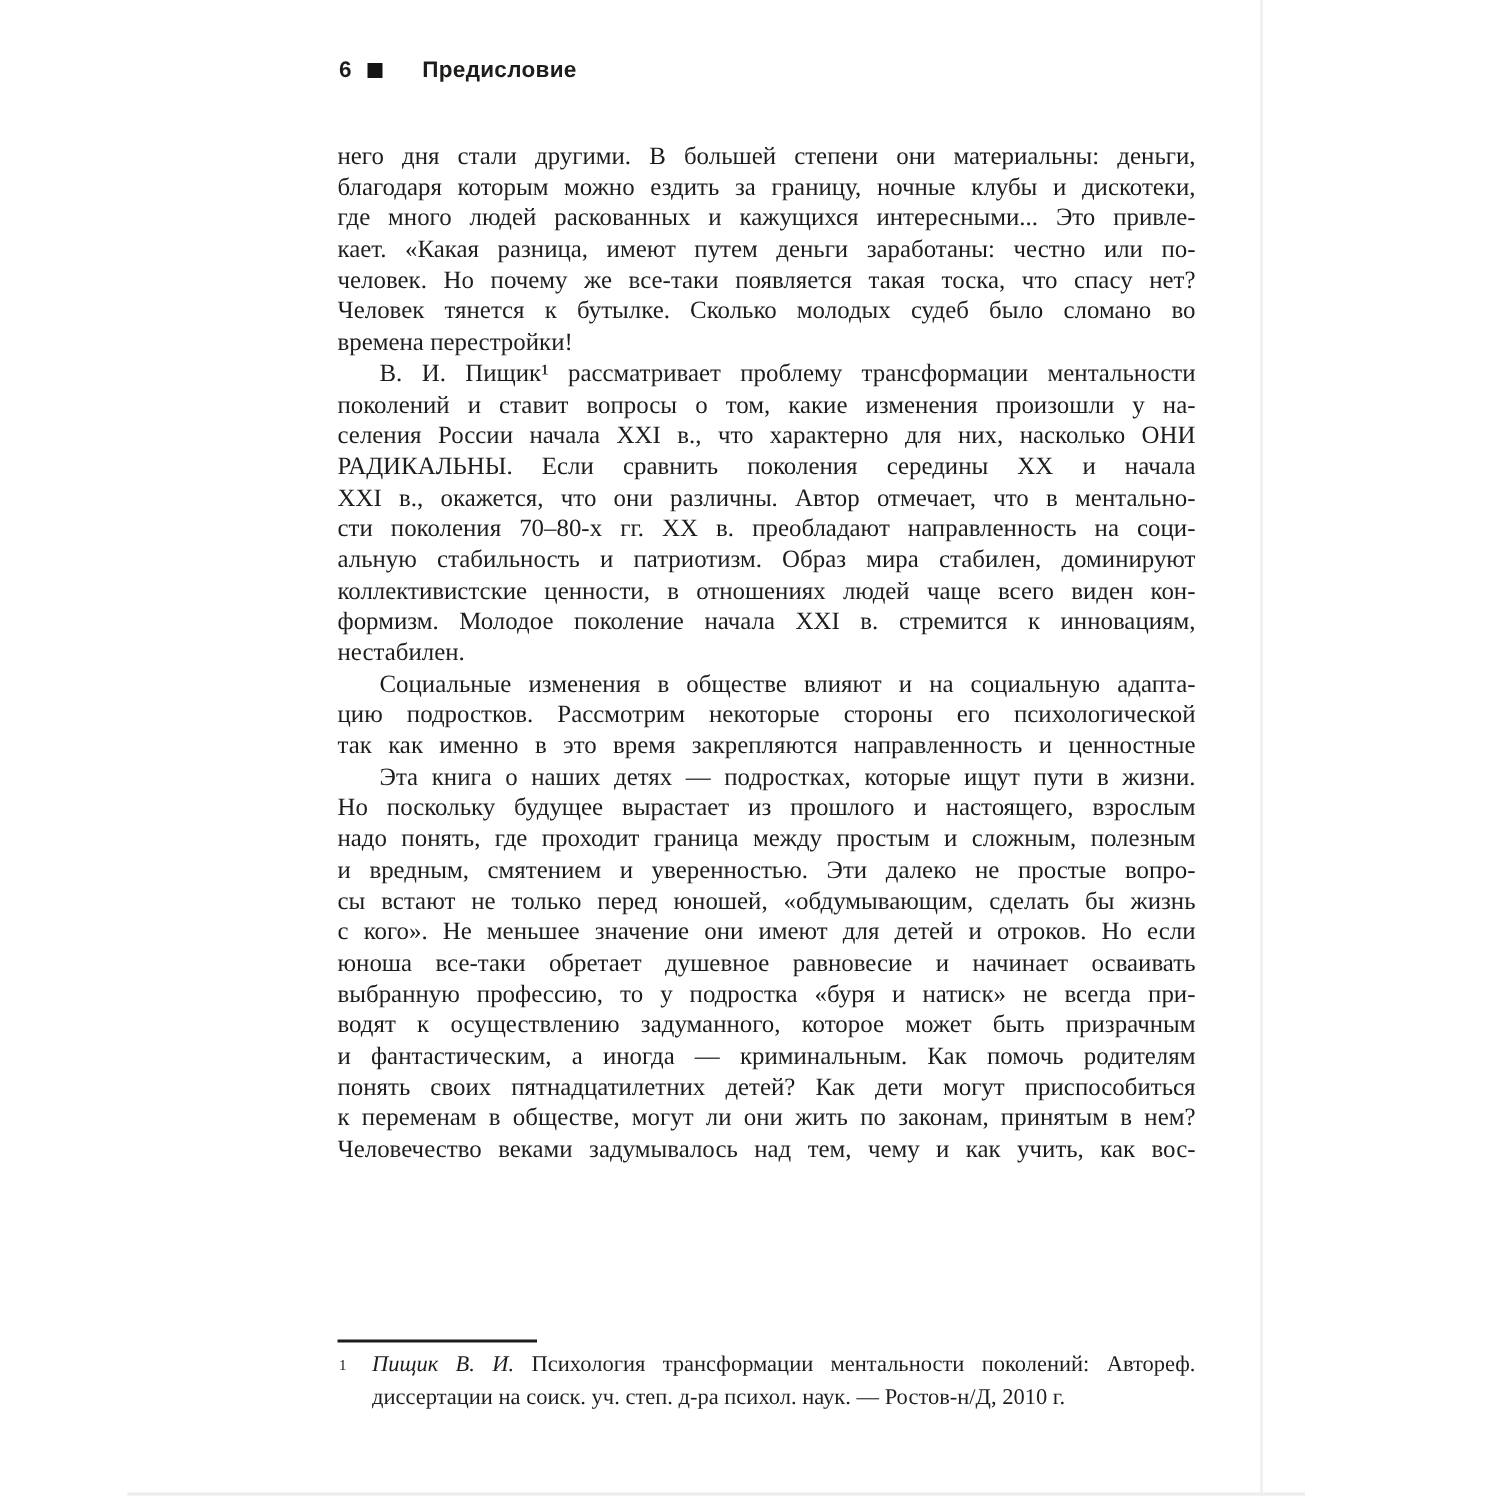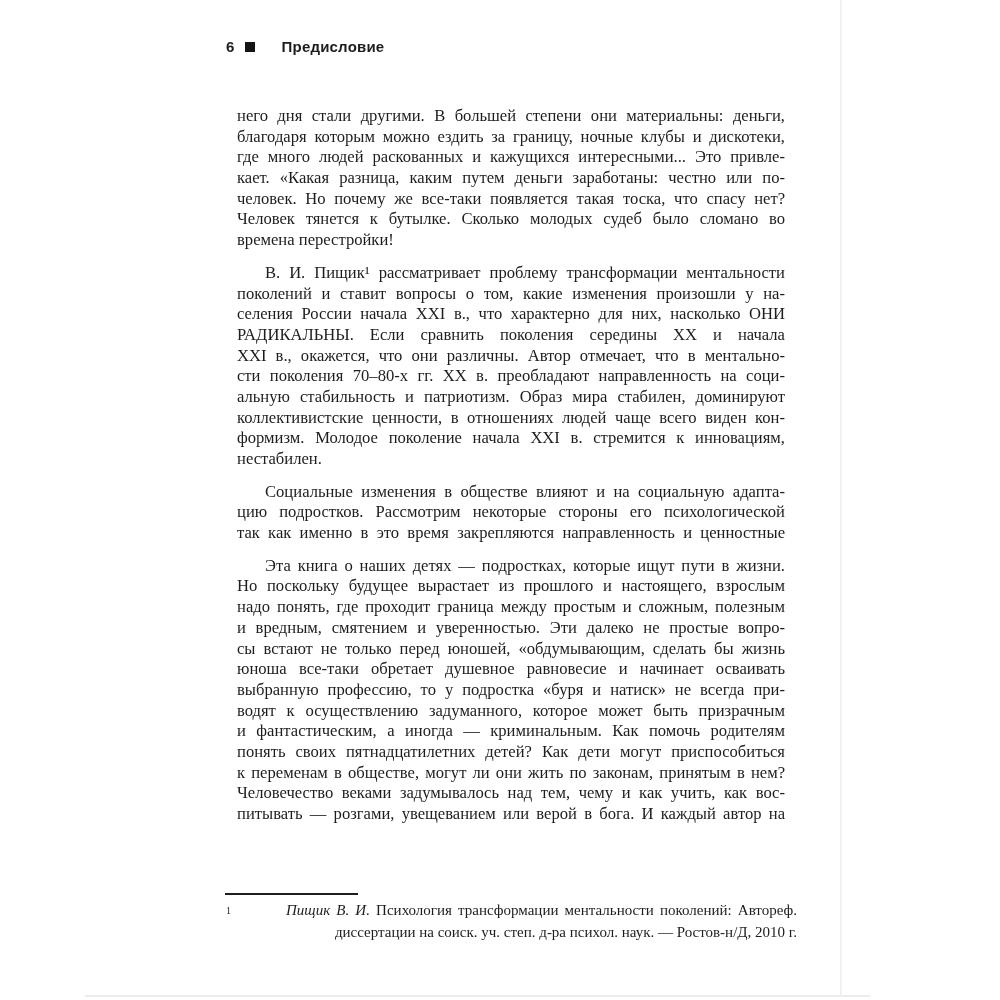--- a/index.html
+++ b/index.html
@@ -28,7 +28,7 @@
     font-size: 16.6px; line-height: 20.68px;
     color: #1d1d1b;
   }
-  .paragraph { margin: 12px; }
+  .paragraph { margin: 0; }
   .line { text-align: justify; text-align-last: justify; }
   .line.last { text-align-last: left; }
   .line.indent { padding-left: 28px; }

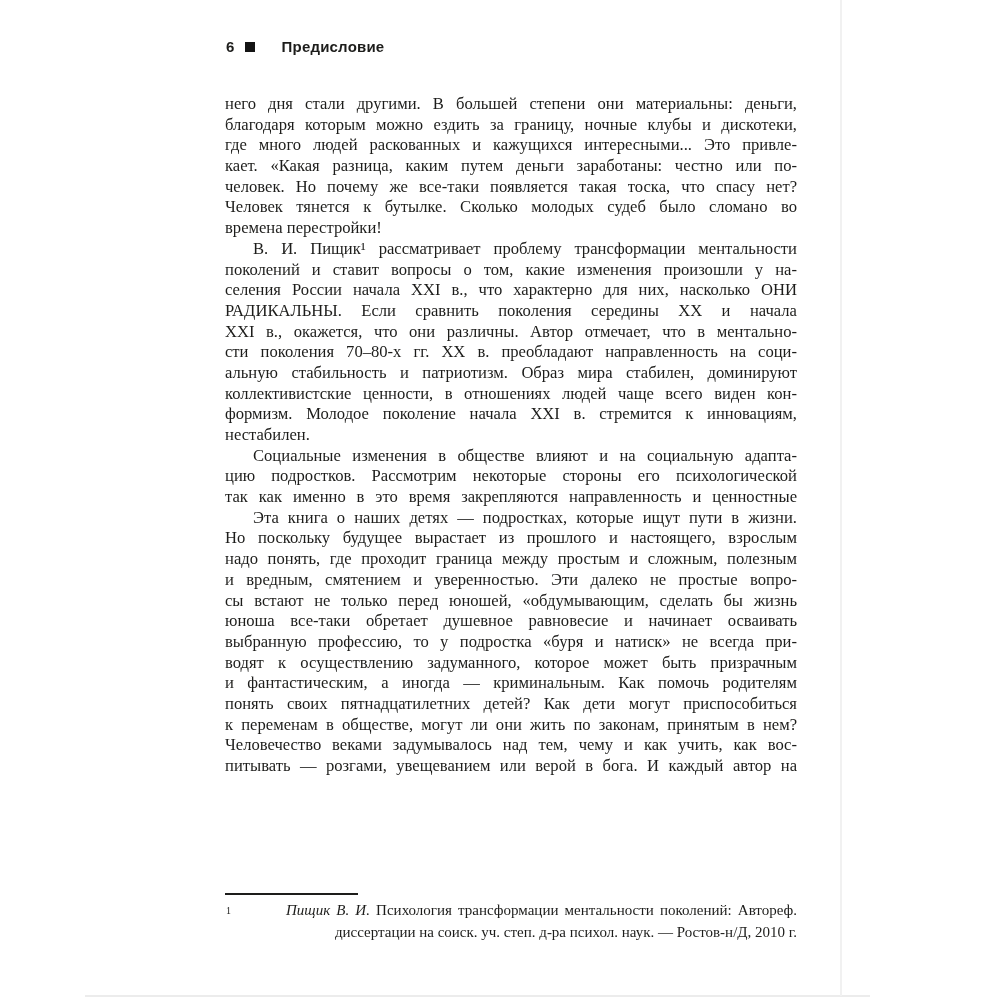--- a/index.html
+++ b/index.html
@@ -69,7 +69,7 @@
       <div class="line">него дня стали другими. В большей степени они материальны: деньги,</div>
       <div class="line">благодаря которым можно ездить за границу, ночные клубы и дискотеки,</div>
       <div class="line">где много людей раскованных и кажущихся интересными... Это привле-</div>
-      <div class="line">кает. «Какая разница, каким путем деньги заработаны: честно или по-</div>
+      <div class="line">кает. «Какая разница, имеют путем деньги заработаны: честно или по-</div>
       <div class="line">человек. Но почему же все-таки появляется такая тоска, что спасу нет?</div>
       <div class="line">Человек тянется к бутылке. Сколько молодых судеб было сломано во</div>
       <div class="line last">времена перестройки!</div>

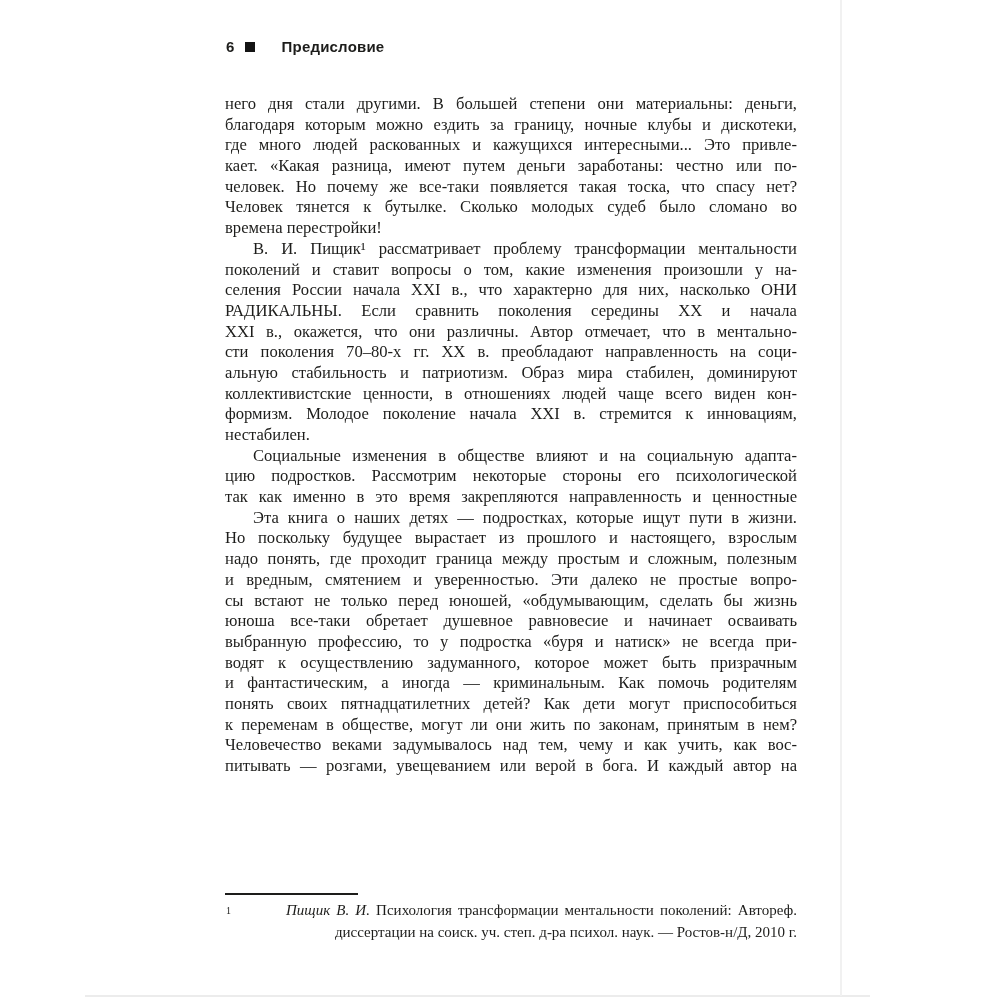--- a/index.html
+++ b/index.html
@@ -97,6 +97,7 @@
       <div class="line">надо понять, где проходит граница между простым и сложным, полезным</div>
       <div class="line">и вредным, смятением и уверенностью. Эти далеко не простые вопро-</div>
       <div class="line">сы встают не только перед юношей, «обдумывающим, сделать бы жизнь</div>
+      <div class="line">с кого». Не меньшее значение они имеют для детей и отроков. Но если</div>
       <div class="line">юноша все-таки обретает душевное равновесие и начинает осваивать</div>
       <div class="line">выбранную профессию, то у подростка «буря и натиск» не всегда при-</div>
       <div class="line">водят к осуществлению задуманного, которое может быть призрачным</div>

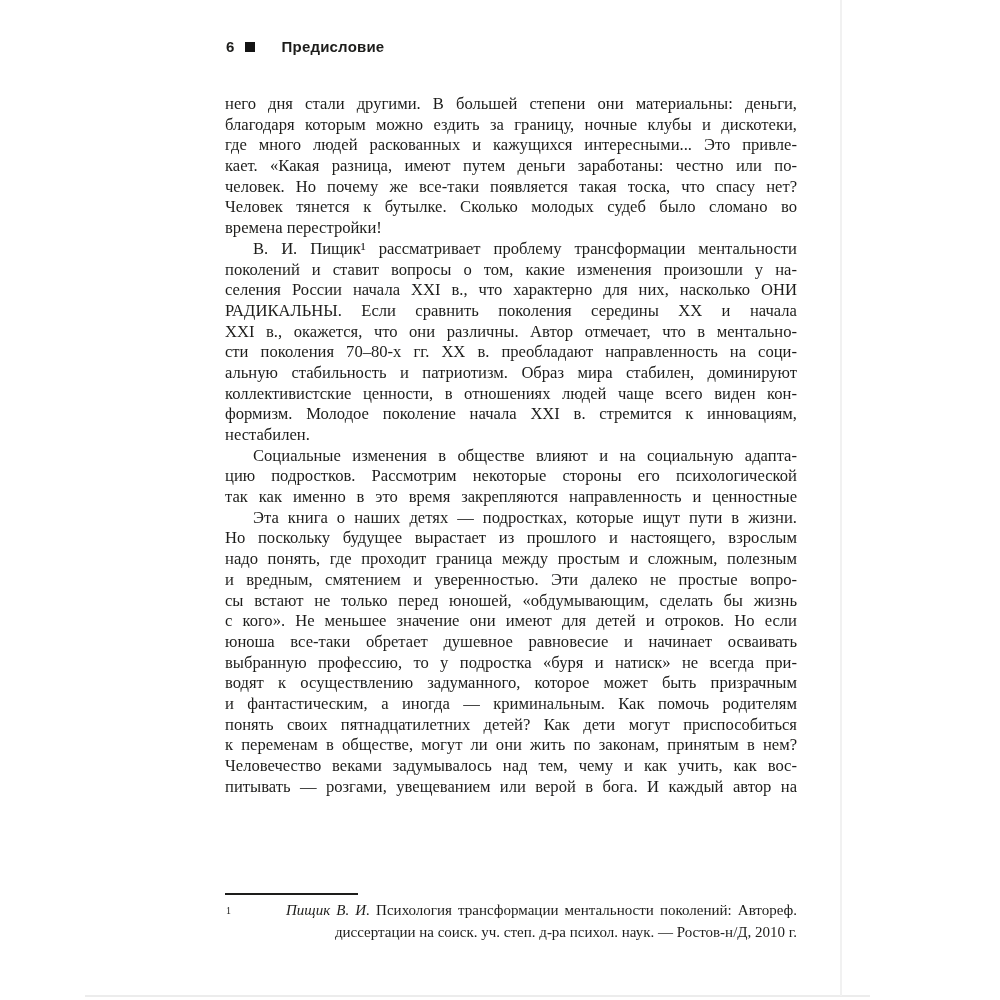--- a/index.html
+++ b/index.html
@@ -105,7 +105,6 @@
       <div class="line">понять своих пятнадцатилетних детей? Как дети могут приспособиться</div>
       <div class="line">к переменам в обществе, могут ли они жить по законам, принятым в нем?</div>
       <div class="line">Человечество веками задумывалось над тем, чему и как учить, как вос-</div>
-      <div class="line">питывать — розгами, увещеванием или верой в бога. И каждый автор на</div>
     </div>
   </div>
 

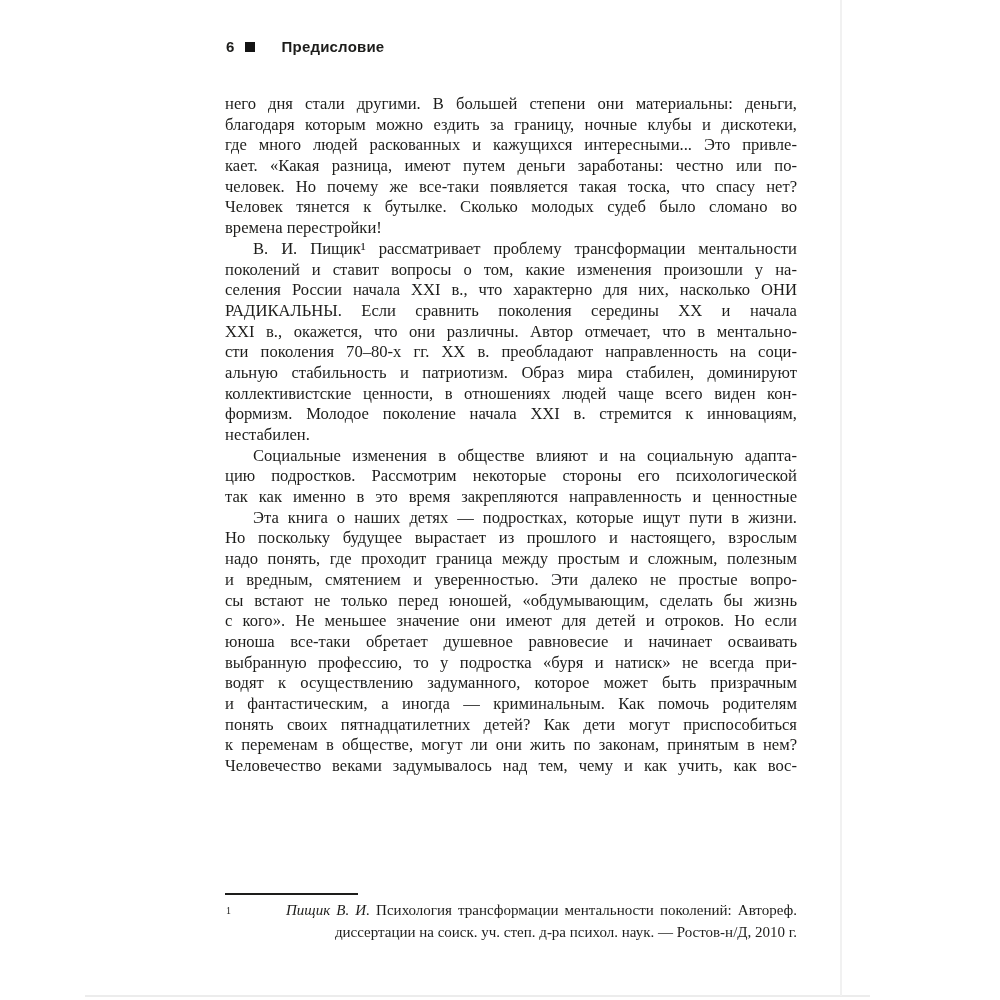--- a/index.html
+++ b/index.html
@@ -43,7 +43,7 @@
   }
   .fn-row { position: relative; padding-left: 23px; }
   .fn-marker { position: absolute; left: 1px; top: 0px; font-size: 10px; }
-  .fn-line1 { text-align: justify; text-align-last: justify; margin-left: 38px; }
+  .fn-line1 { text-align: justify; text-align-last: justify; }
   .fn-line2 { text-align: right; }
   .fn-author { font-style: italic; }
   .edge-bottom {

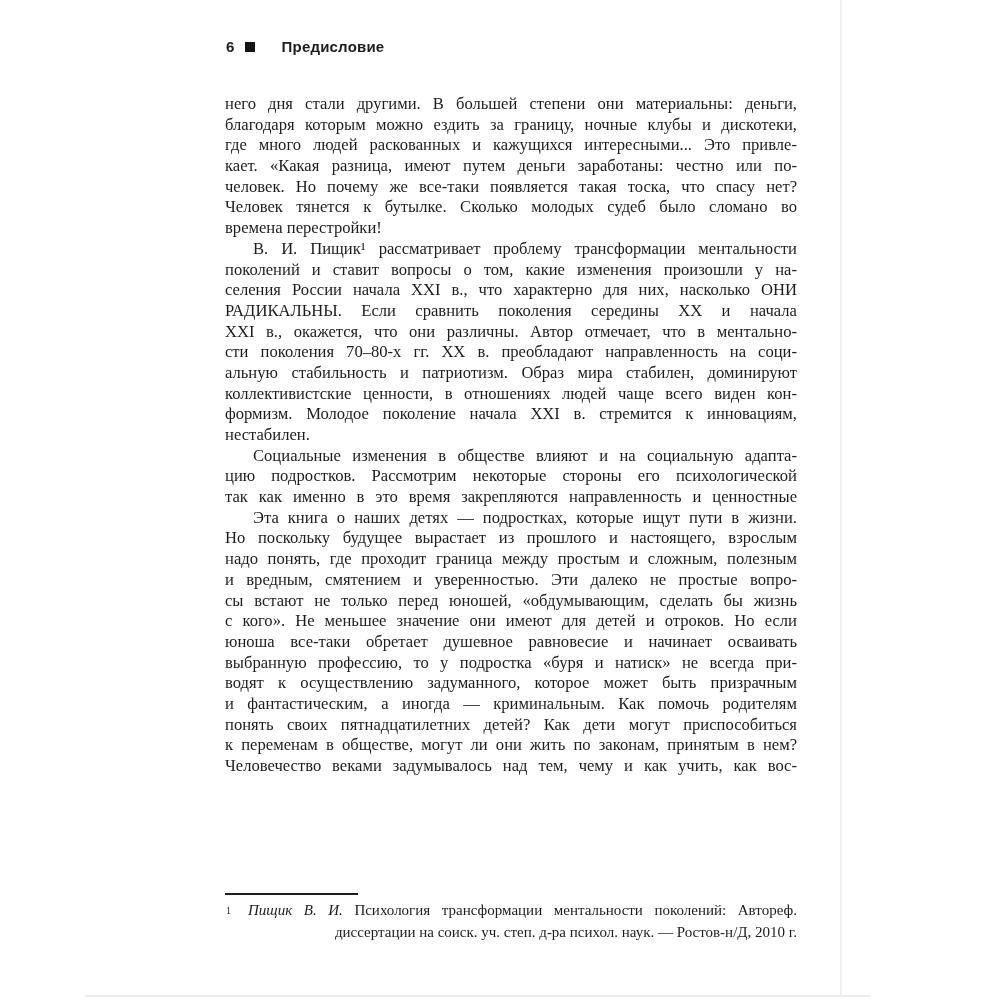--- a/index.html
+++ b/index.html
@@ -44,7 +44,7 @@
   .fn-row { position: relative; padding-left: 23px; }
   .fn-marker { position: absolute; left: 1px; top: 0px; font-size: 10px; }
   .fn-line1 { text-align: justify; text-align-last: justify; }
-  .fn-line2 { text-align: right; }
+  .fn-line2 { text-align: left; }
   .fn-author { font-style: italic; }
   .edge-bottom {
     position: absolute; left: 85px; top: 995px;

